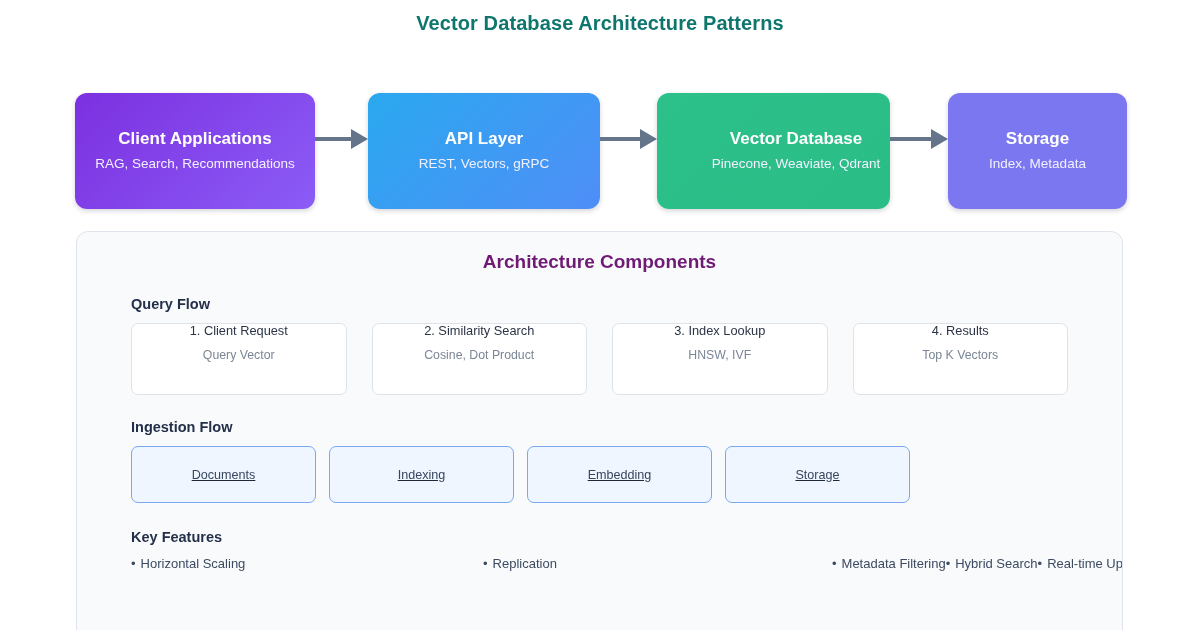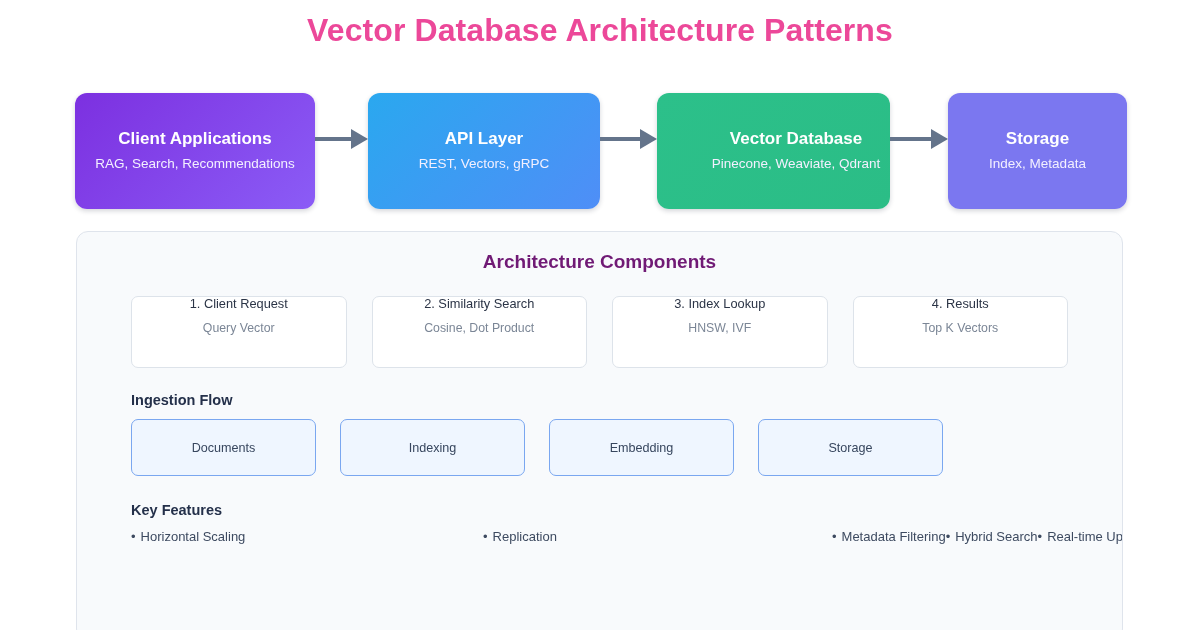--- a/index.html
+++ b/index.html
@@ -24,9 +24,9 @@
     left: 0;
     width: 1200px;
     text-align: center;
-    font-size: 32px;
+    font-size: 20px;
     font-weight: bold;
-    color: #ec4899;
+    color: #0f766e;
     letter-spacing: 0.1px;
   }
 

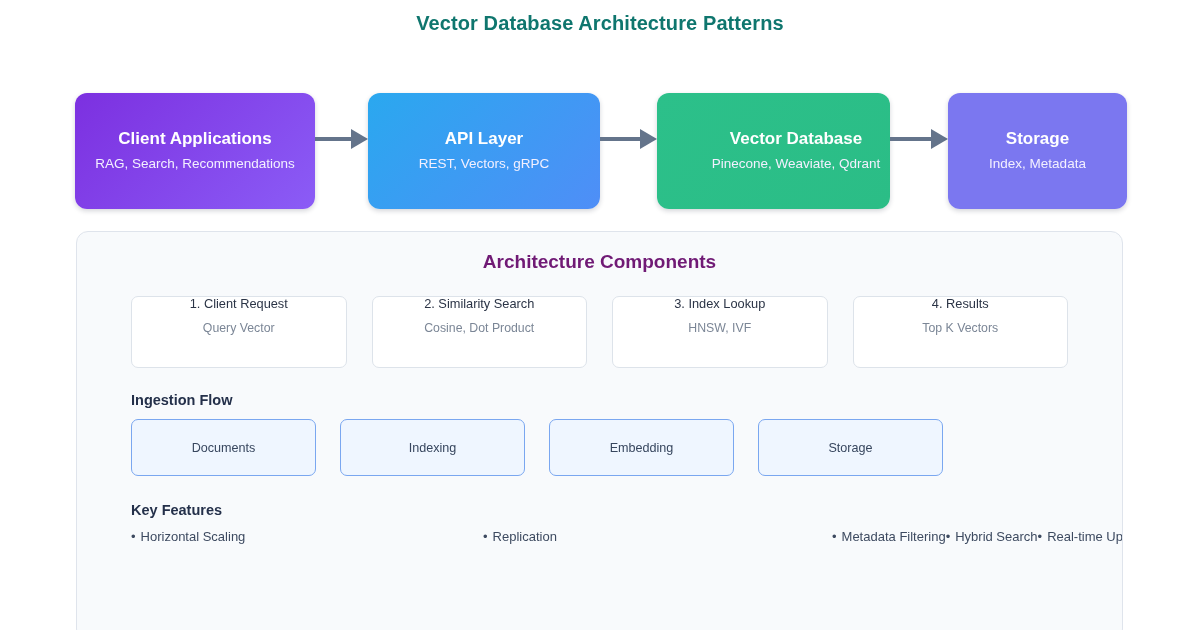--- a/index.html
+++ b/index.html
@@ -245,6 +245,7 @@
   <div class="panel-title">Architecture Components</div>
 
   <div class="section section-query">
+    <div class="section-heading">Query Flow</div>
     <div class="query-row">
 
       <div class="query-card">

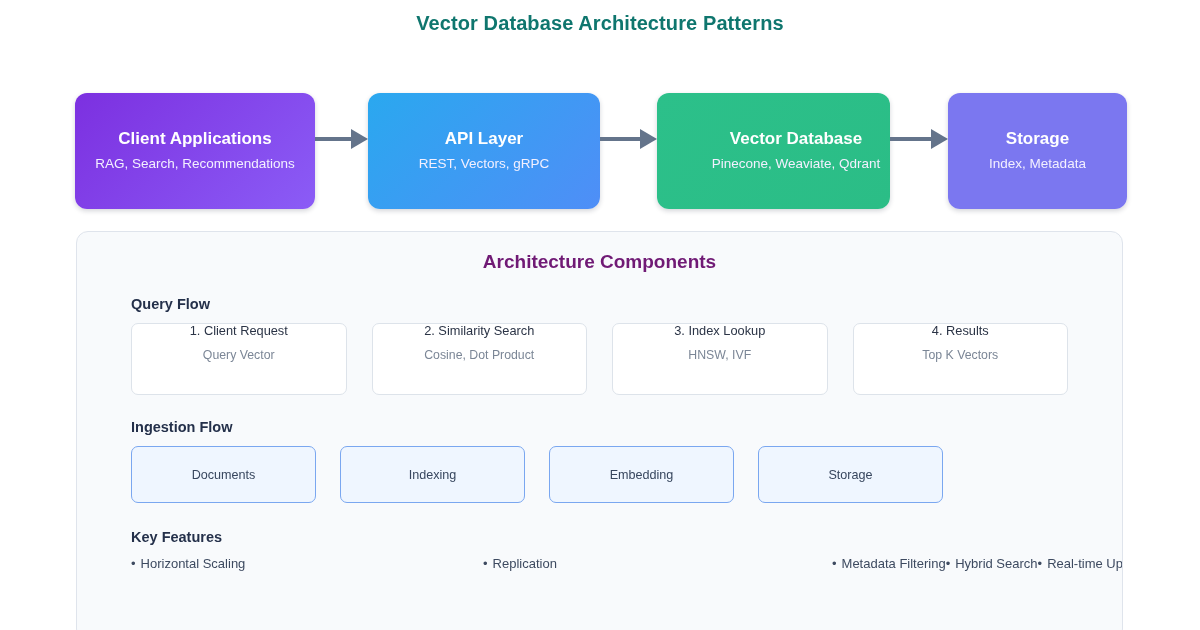--- a/index.html
+++ b/index.html
@@ -167,7 +167,8 @@
   
   .ingest-row {
     display: flex;
-    gap: 24px;
+    gap: 13px;
+    text-decoration: underline;
   }
   .ingest-pill {
     width: 185px;

